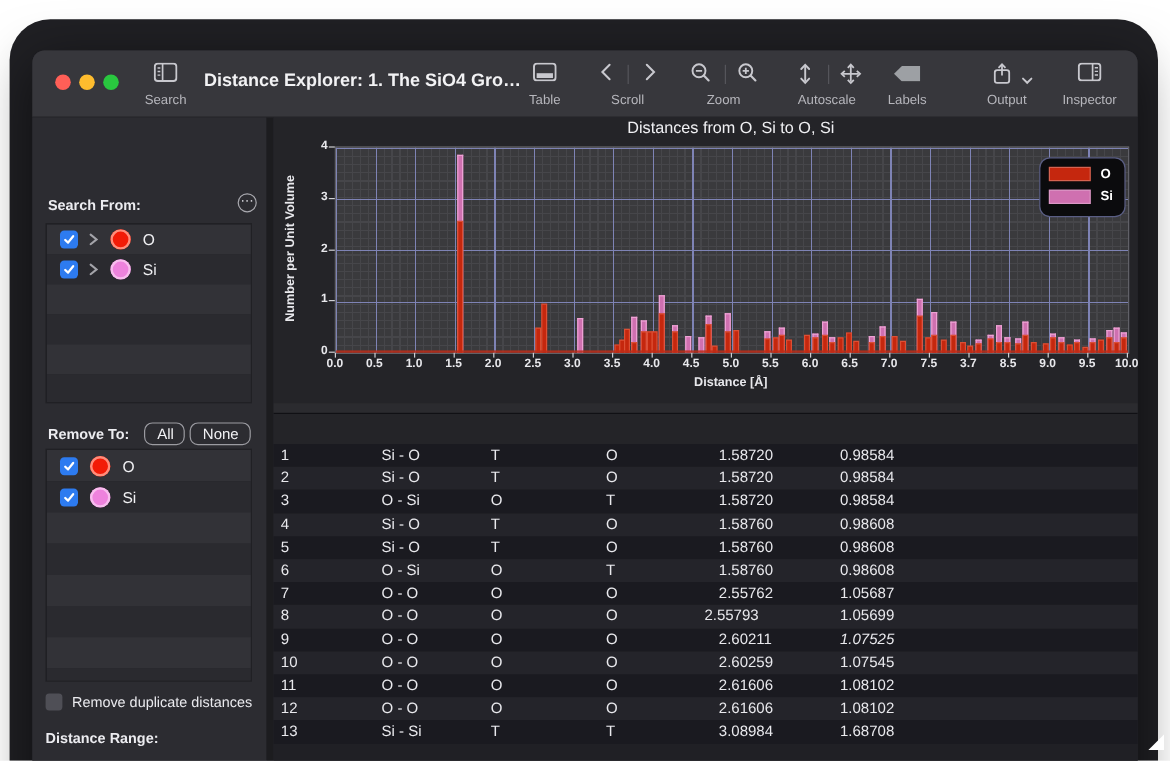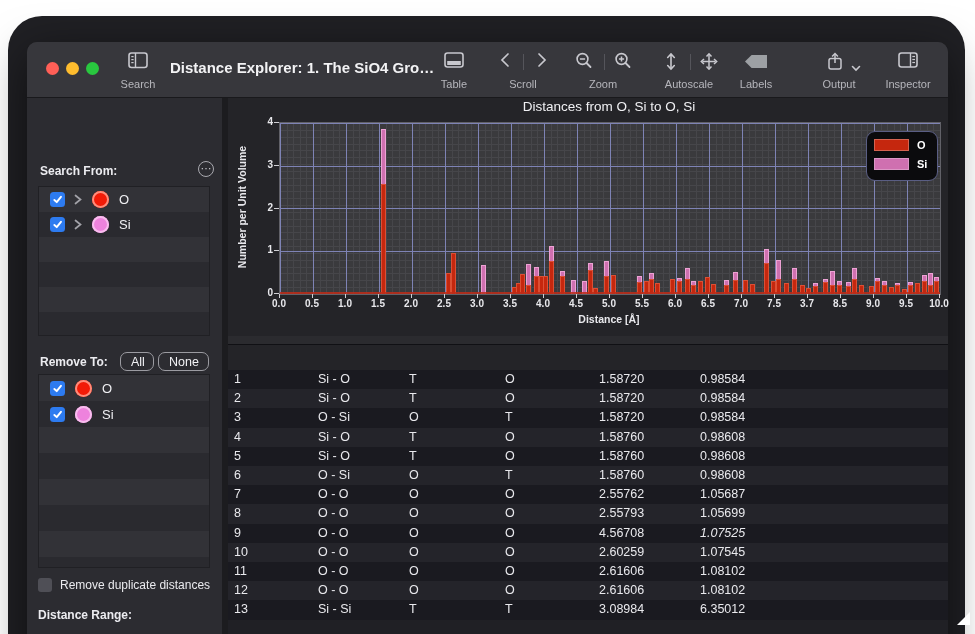--- a/index.html
+++ b/index.html
@@ -482,7 +482,7 @@
           <span class="td" style="left: 90px;">O - O</span>
           <span class="td" style="left: 181px;">O</span>
           <span class="td" style="left: 277px;">O</span>
-          <span class="td" style="left: 371px;">2.55793</span>
+          <span class="td" style="left: 359px;">2.55793</span>
           <span class="td" style="left: 472px;">1.05699</span>
         </div>
         <div class="trow odd" style="top: 153.6px;">

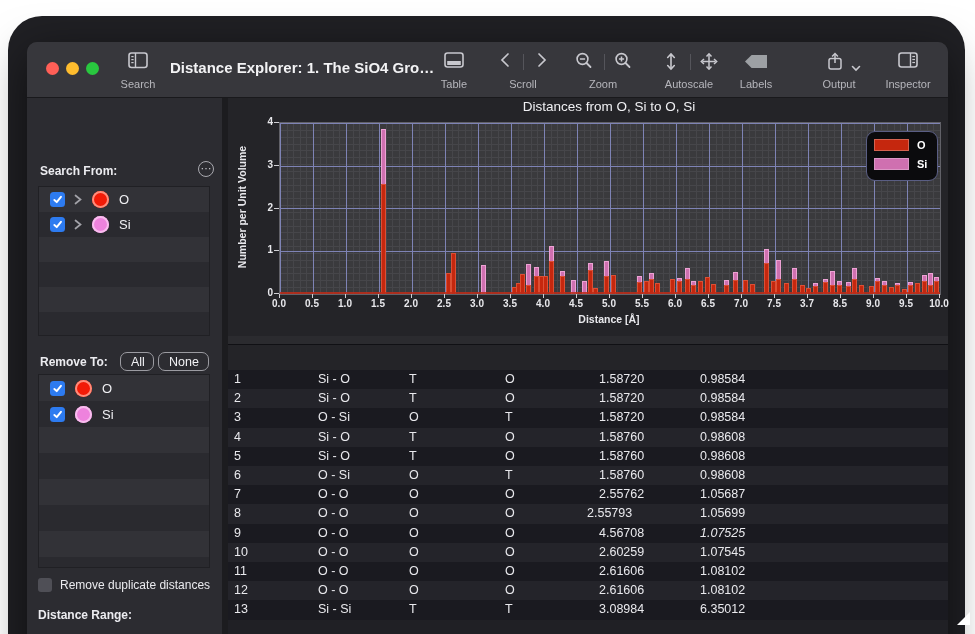--- a/index.html
+++ b/index.html
@@ -490,7 +490,7 @@
           <span class="td" style="left: 90px;">O - O</span>
           <span class="td" style="left: 181px;">O</span>
           <span class="td" style="left: 277px;">O</span>
-          <span class="td" style="left: 371px;">4.56708</span>
+          <span class="td" style="left: 371px;">2.60211</span>
           <span class="td" style="left: 472px; font-style: italic;">1.07525</span>
         </div>
         <div class="trow even" style="top: 172.8px;">

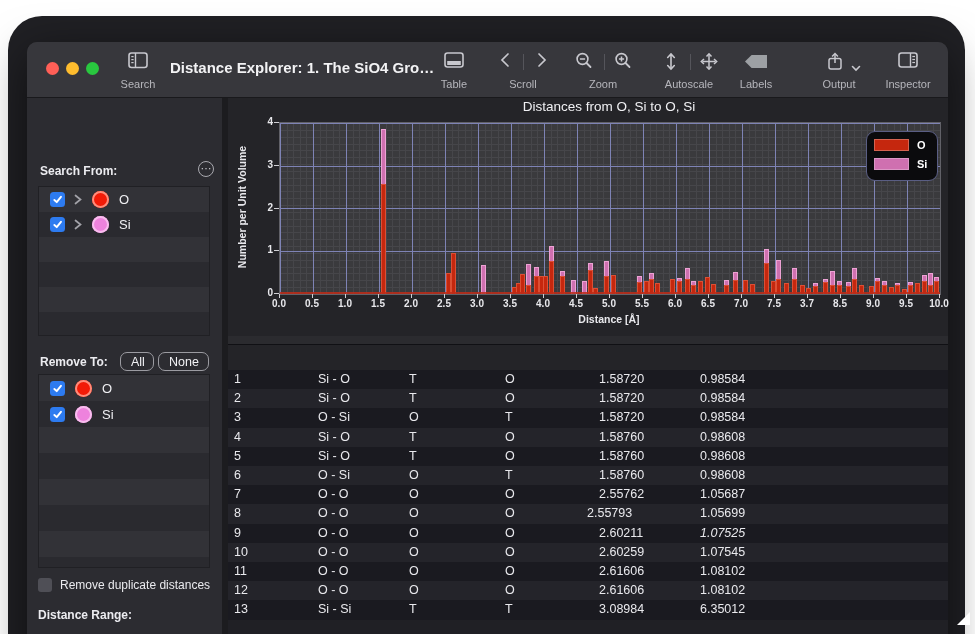--- a/index.html
+++ b/index.html
@@ -523,7 +523,7 @@
           <span class="td" style="left: 181px;">T</span>
           <span class="td" style="left: 277px;">T</span>
           <span class="td" style="left: 371px;">3.08984</span>
-          <span class="td" style="left: 472px;">6.35012</span>
+          <span class="td" style="left: 472px;">1.68708</span>
         </div>
       </div>
     <div class="tbl-rest"></div>

